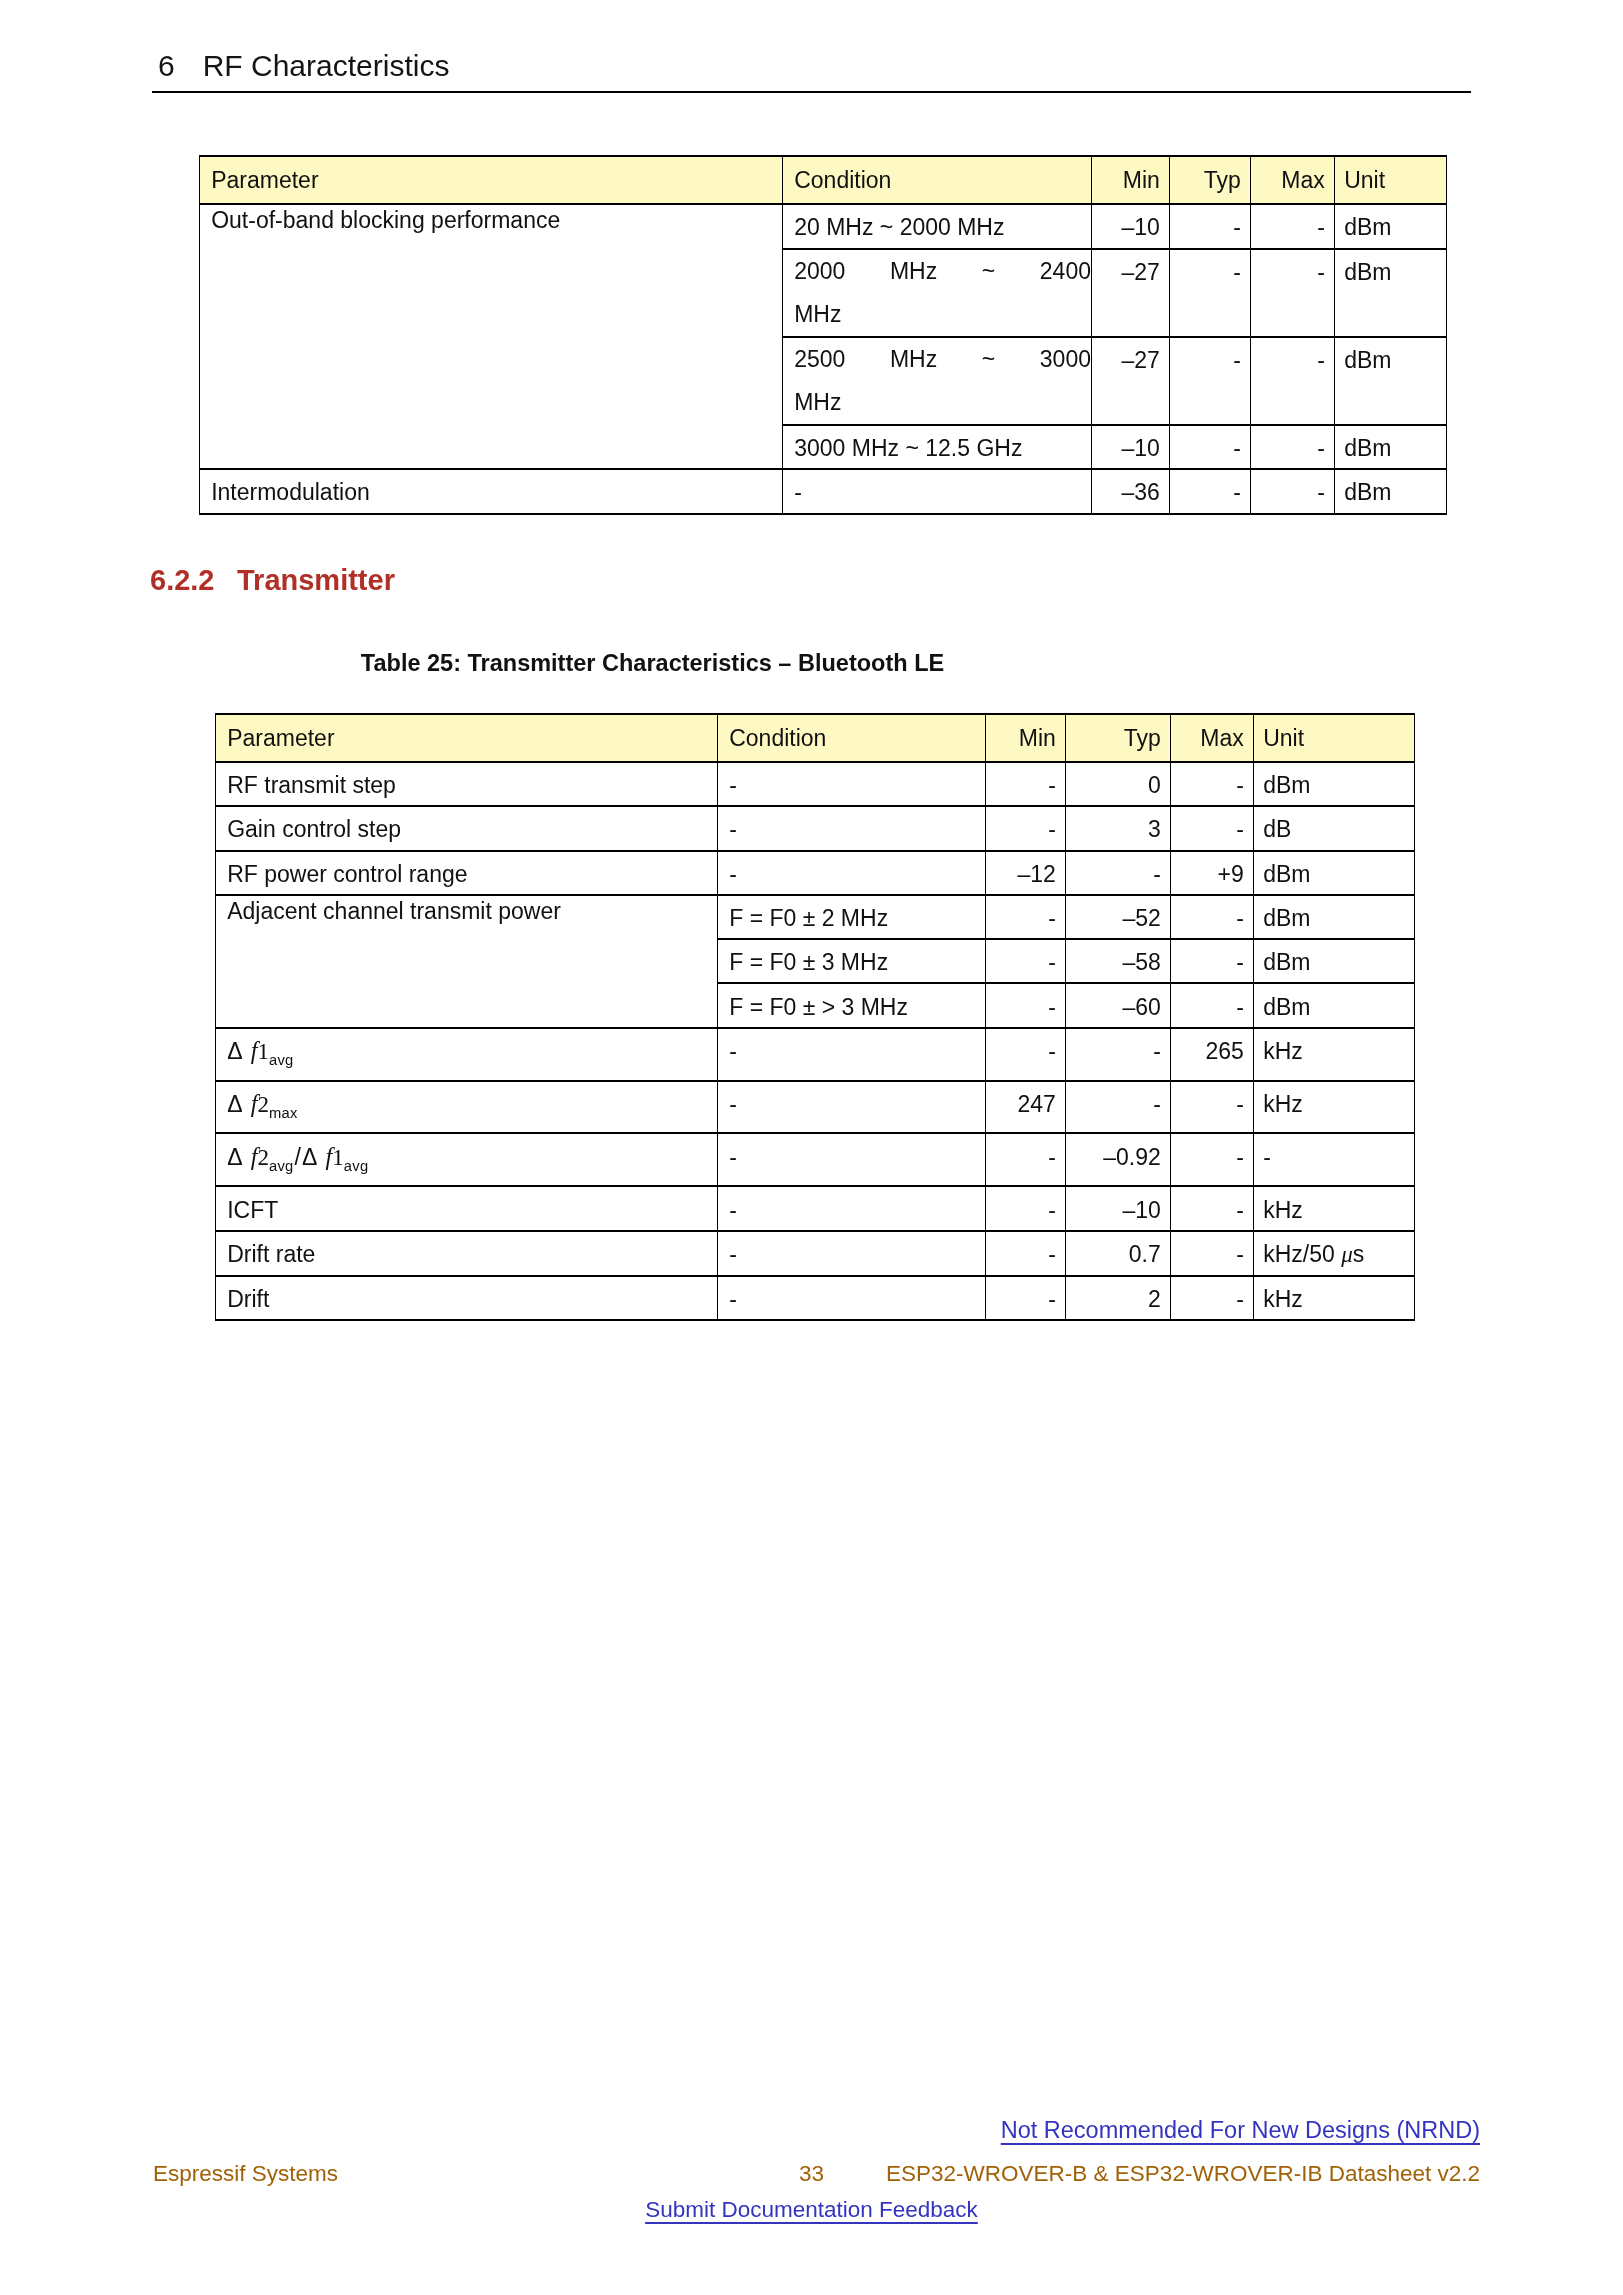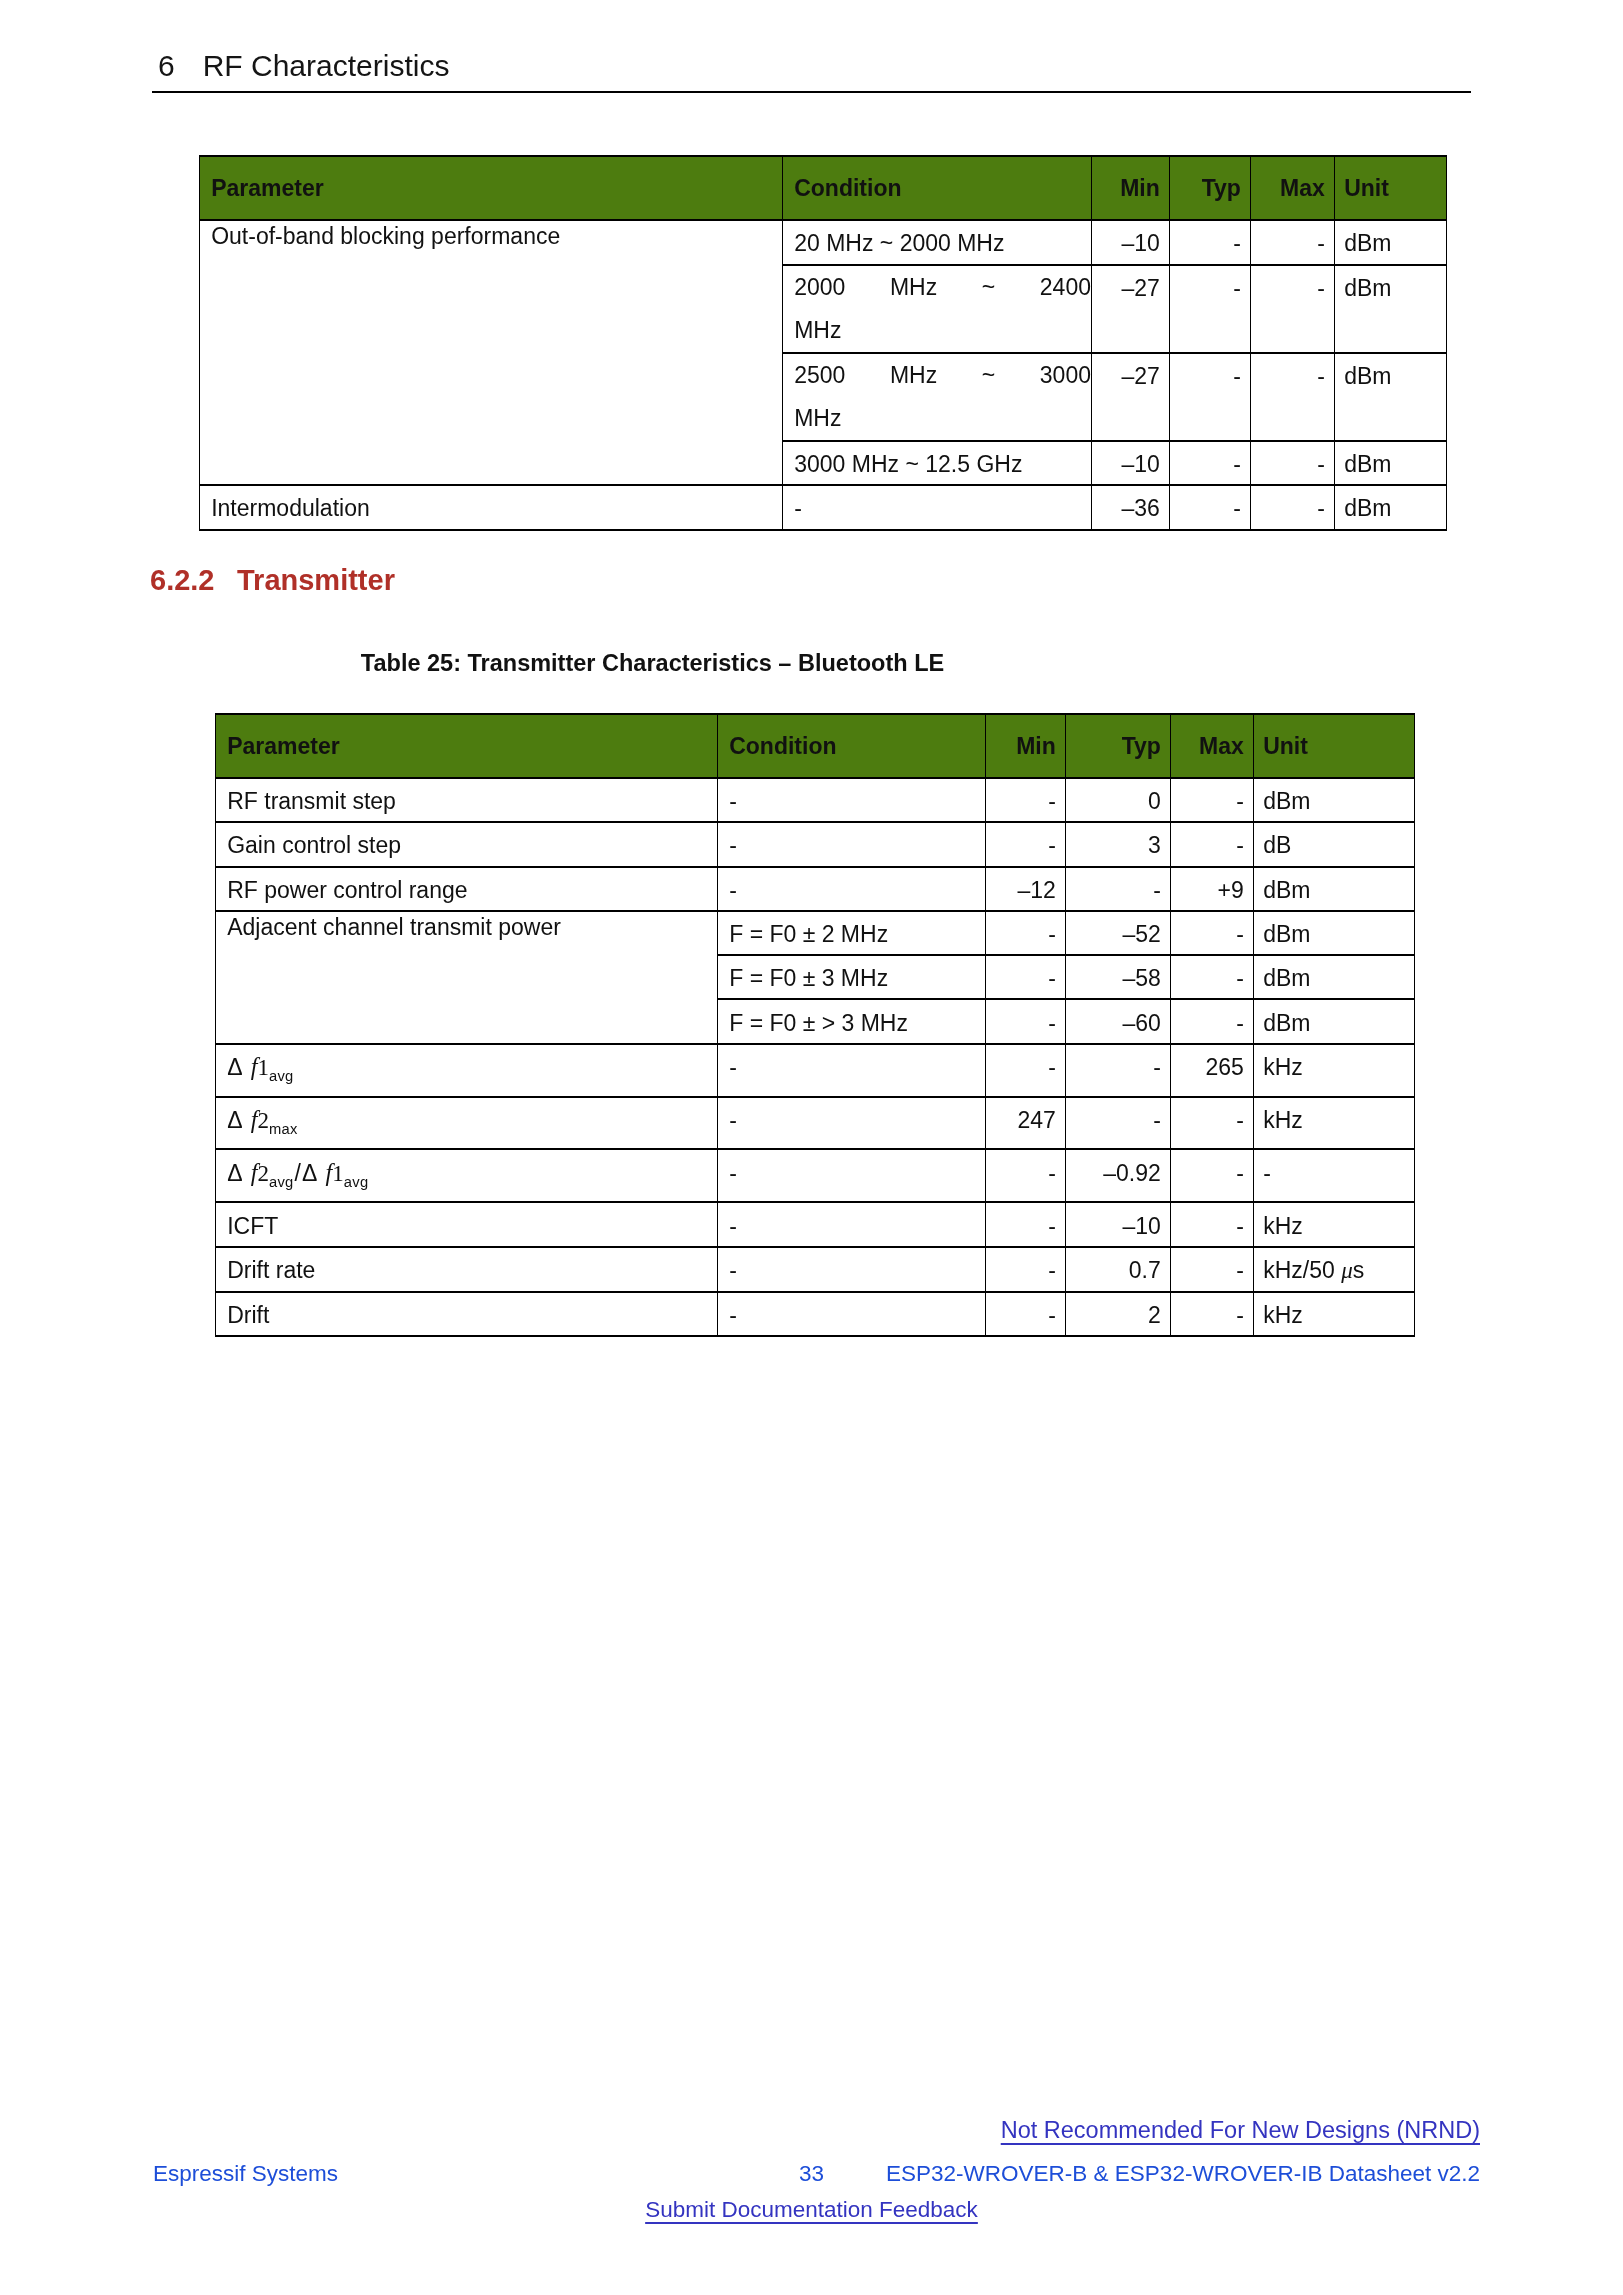--- a/index.html
+++ b/index.html
@@ -32,7 +32,7 @@
     padding:7.2px 0 5.1px 0; overflow:hidden;
   }
   table.dt thead th {
-    background:#4d7c0f; font-weight:700; vertical-align:middle; padding:16px;
+    background:#fef9c3; font-weight:400; vertical-align:middle; padding:8px;
   }
   .cl { text-align:left; padding-left:11.2px !important; }
   .cr { text-align:right; padding-right:9.2px !important; }

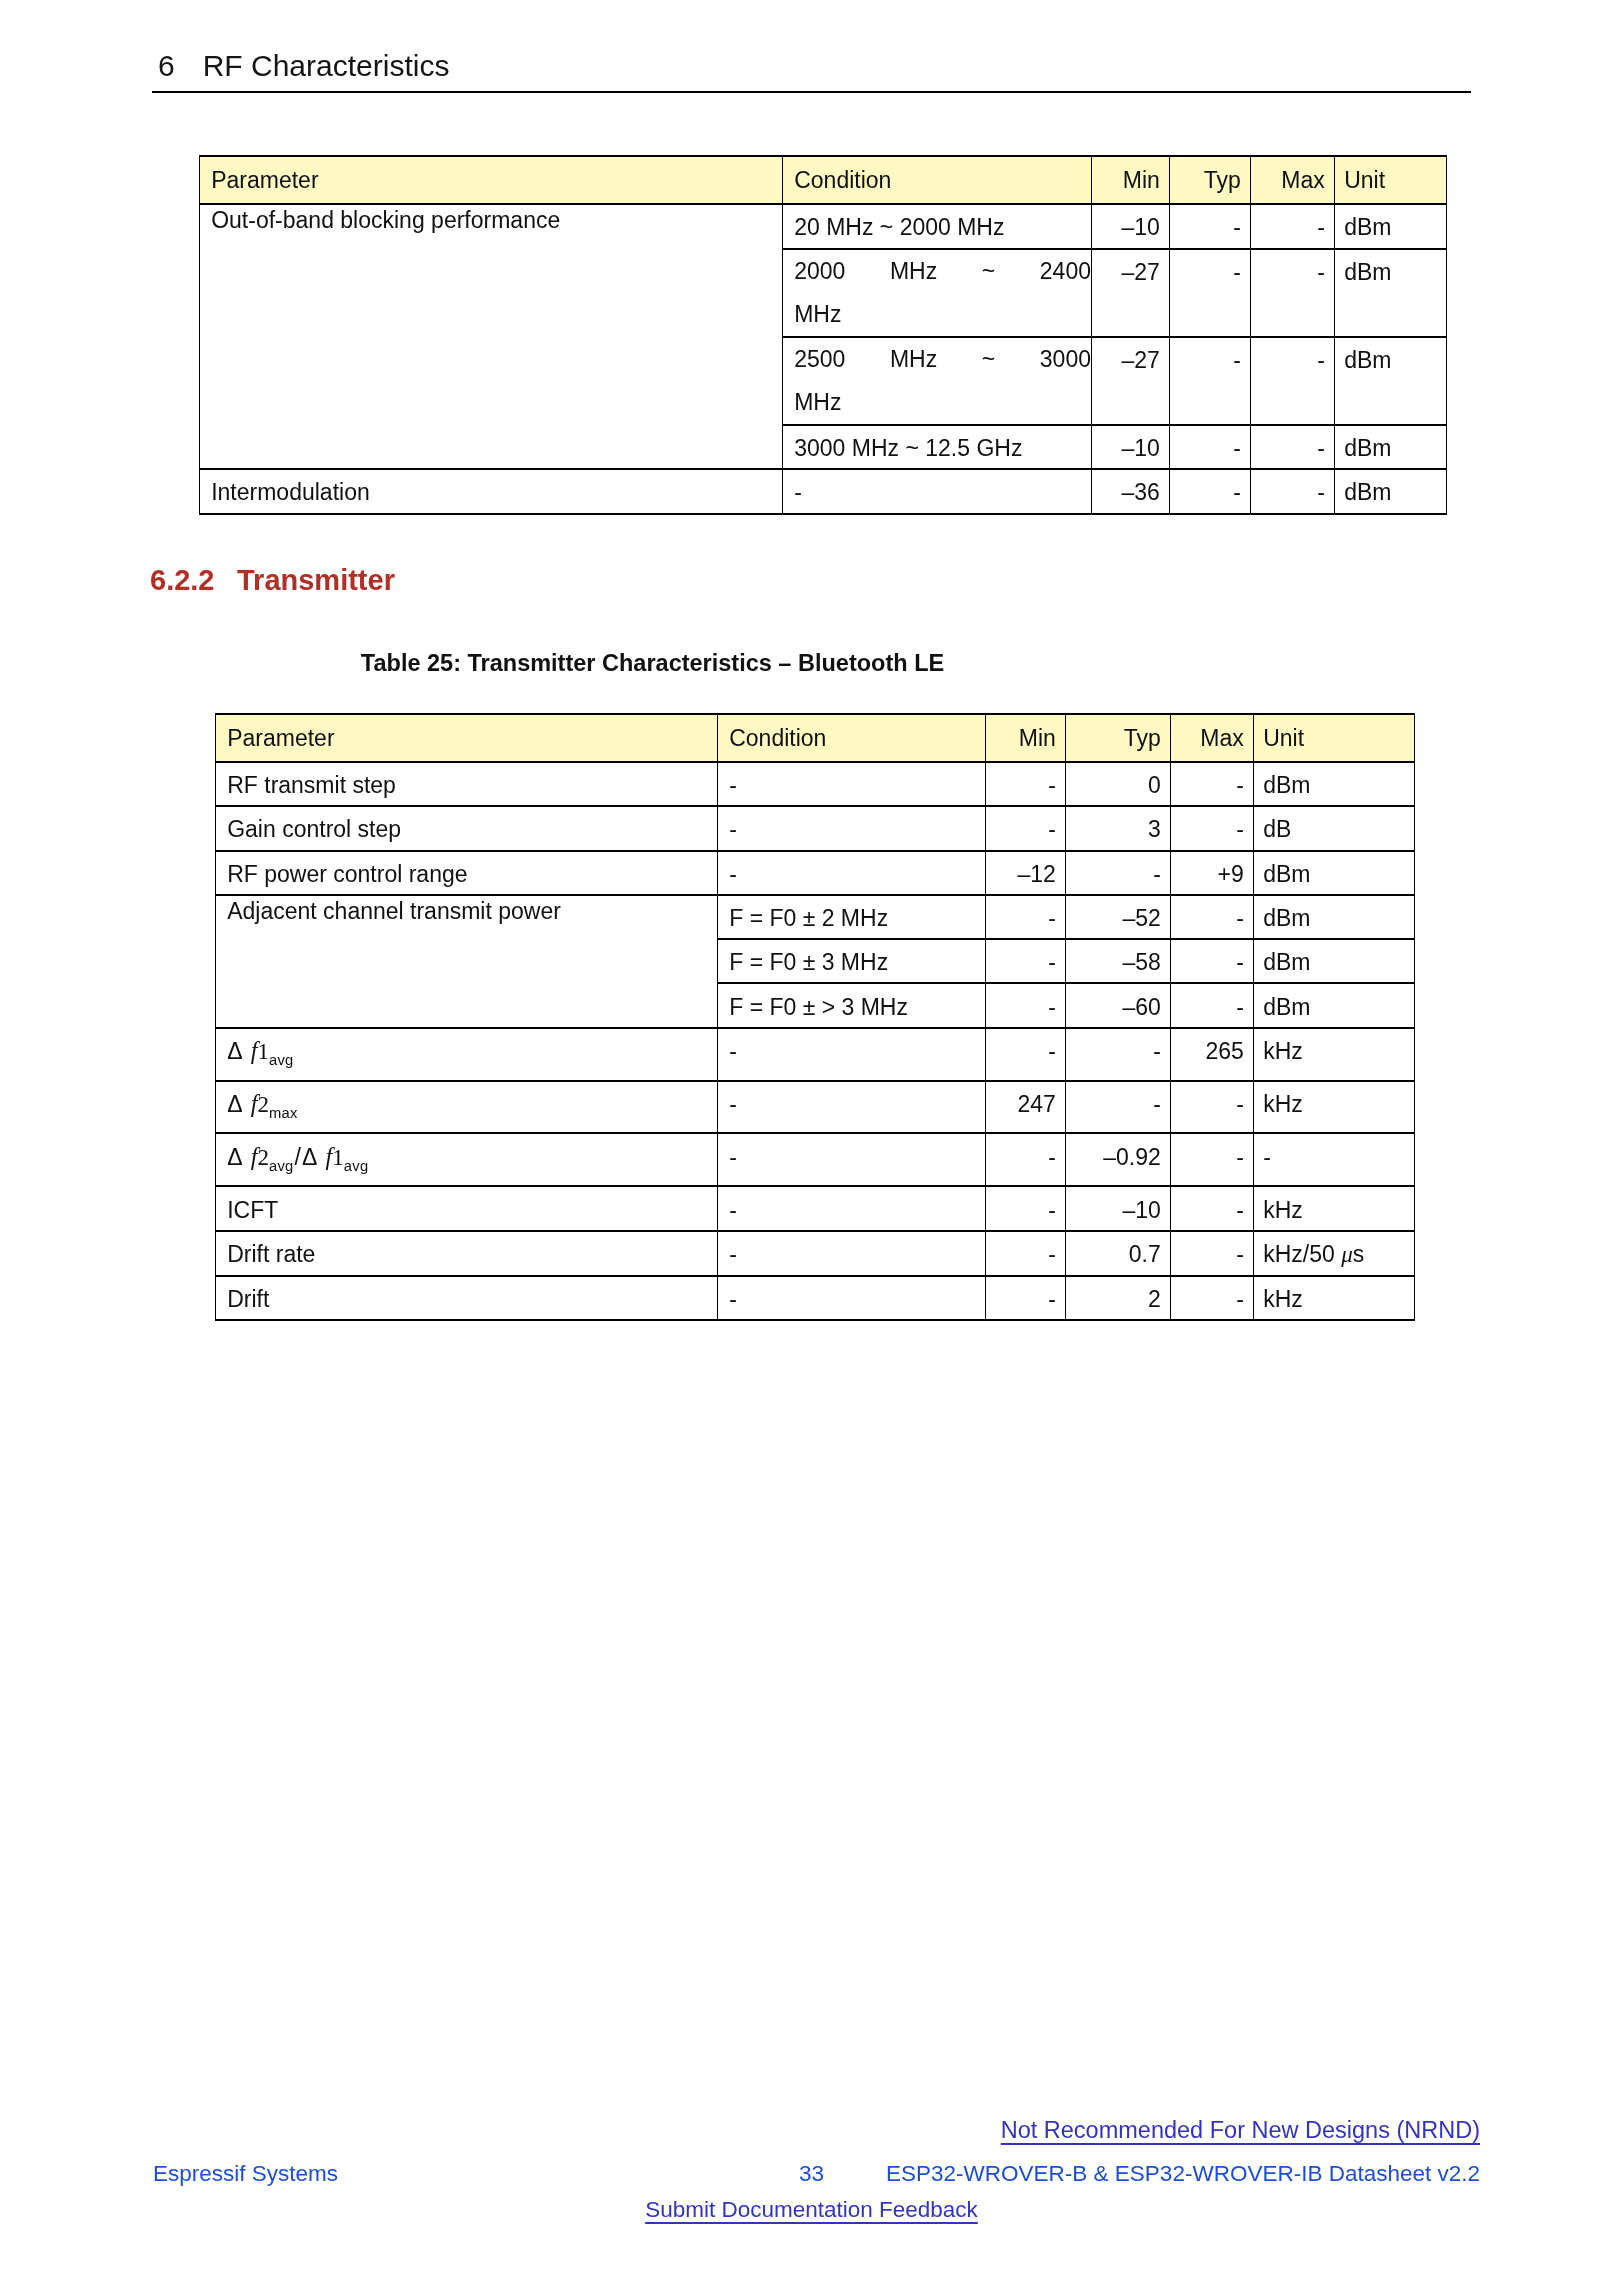--- a/index.html
+++ b/index.html
@@ -77,7 +77,7 @@
     text-decoration:underline; text-underline-offset:5.1px;
     text-decoration-thickness:1.5px;
   }
-  .footline { position:absolute; left:0; top:2161px; width:1623px; height:31px; font-size:22.5px; color:#1d4ed8; }
+  .footline { position:absolute; left:0; top:2161px; width:1623px; height:31px; font-size:22.5px; color:#a16207; }
   .footline .f-left  { position:absolute; left:153px; }
   .footline .f-center{ position:absolute; left:50%; transform:translateX(-50%); }
   .footline .f-right { position:absolute; right:143px; }

